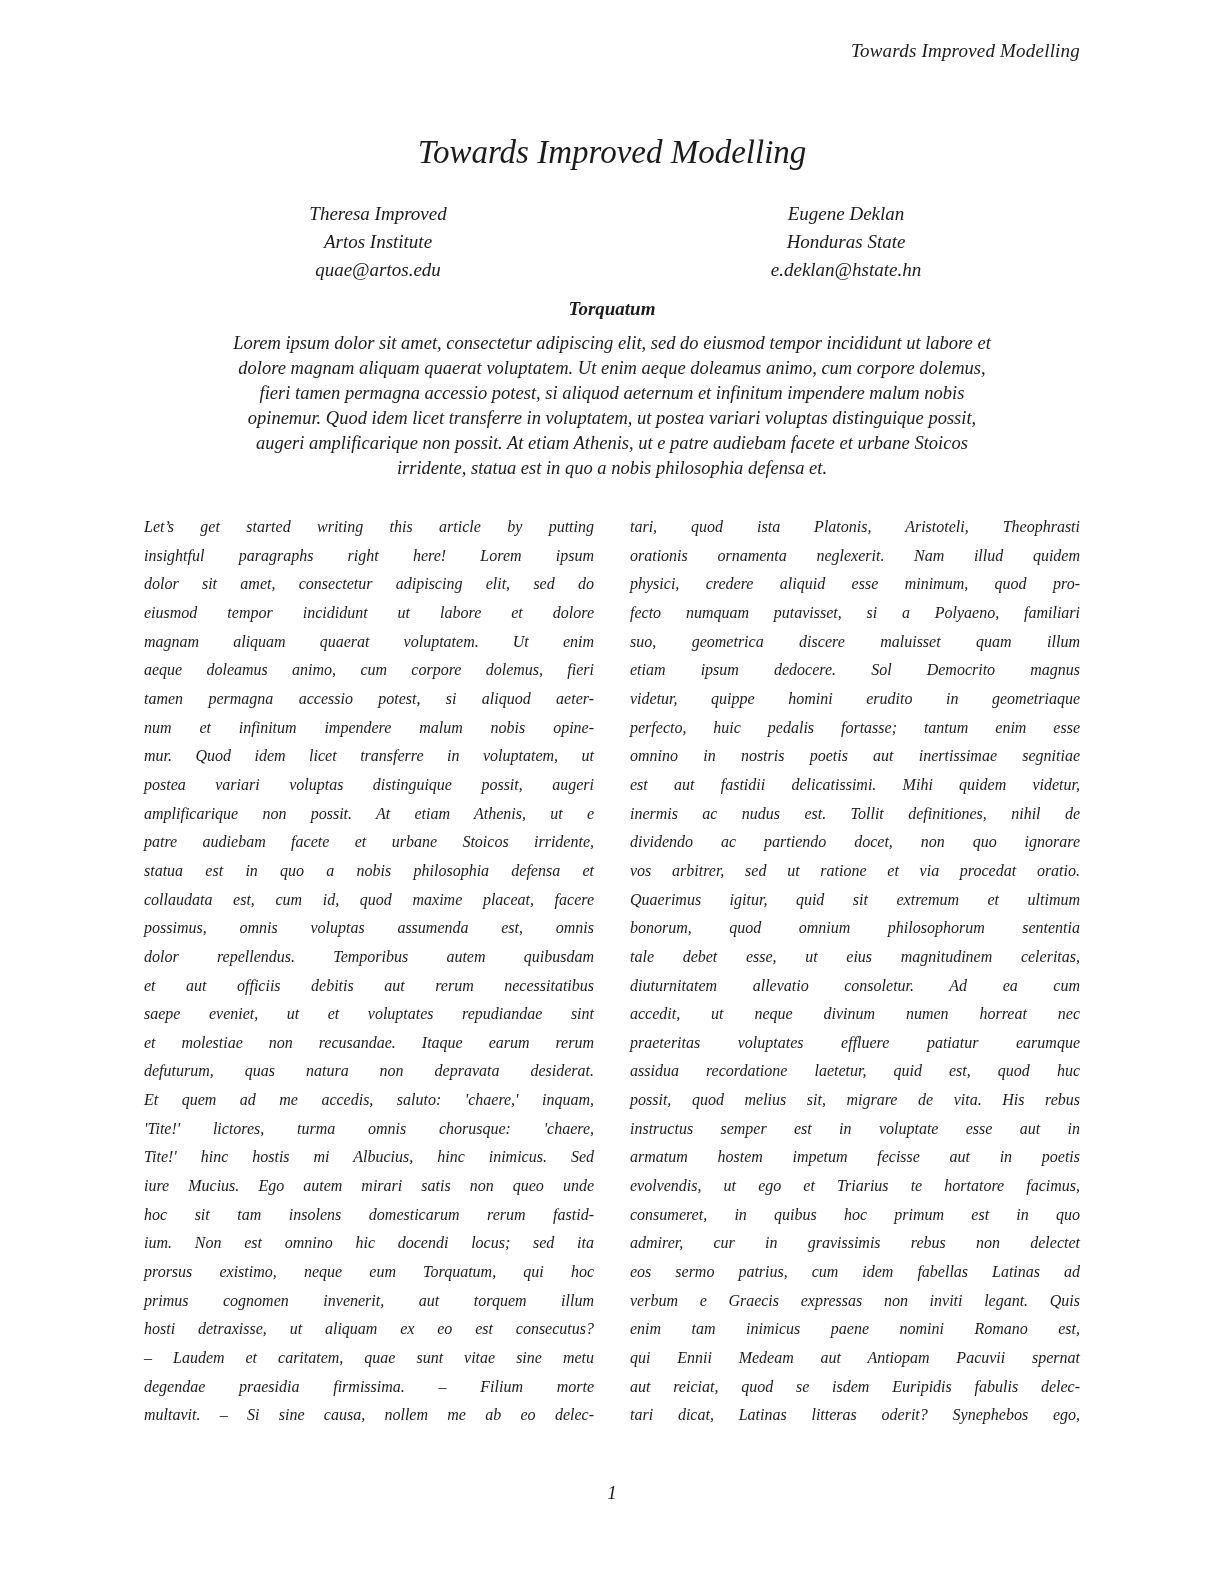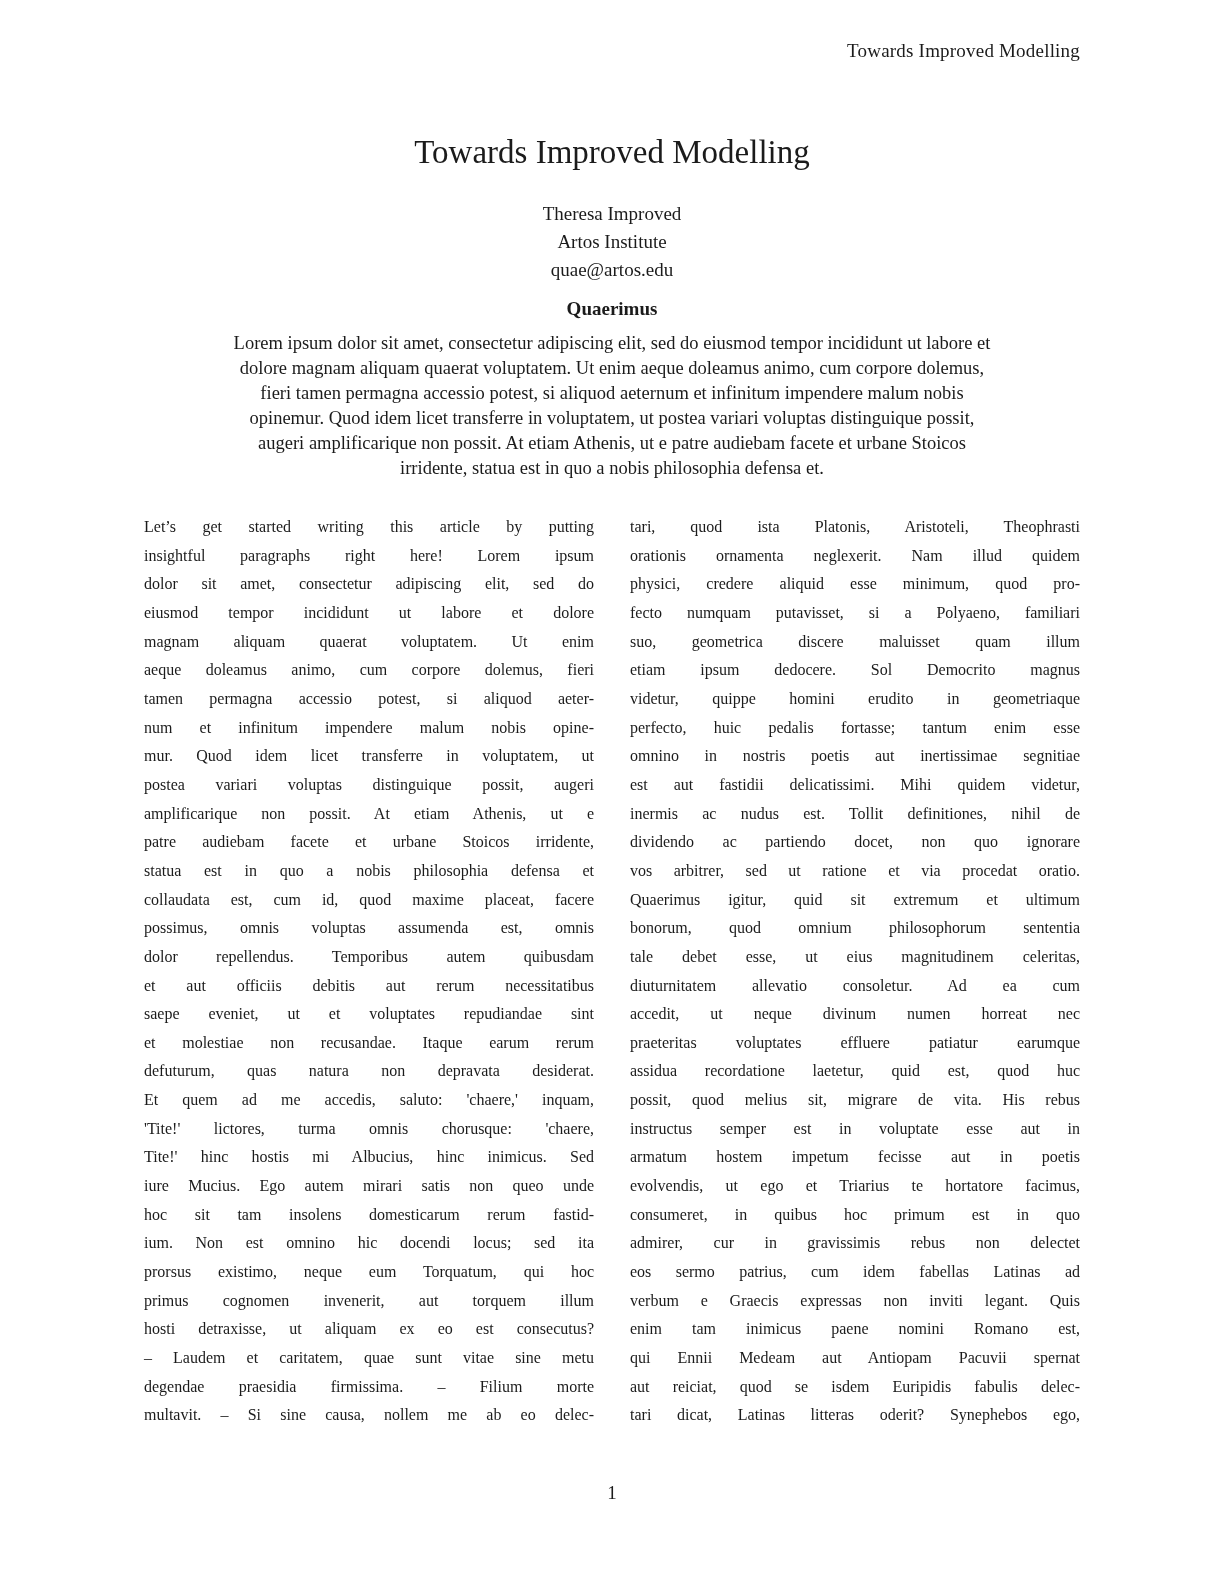--- a/index.html
+++ b/index.html
@@ -15,6 +15,7 @@
     color: #1b1b1b;
     font-family: "Liberation Serif", serif;
     overflow: hidden;
+    font-style: italic;
   }
   .running-header {
     position: absolute;

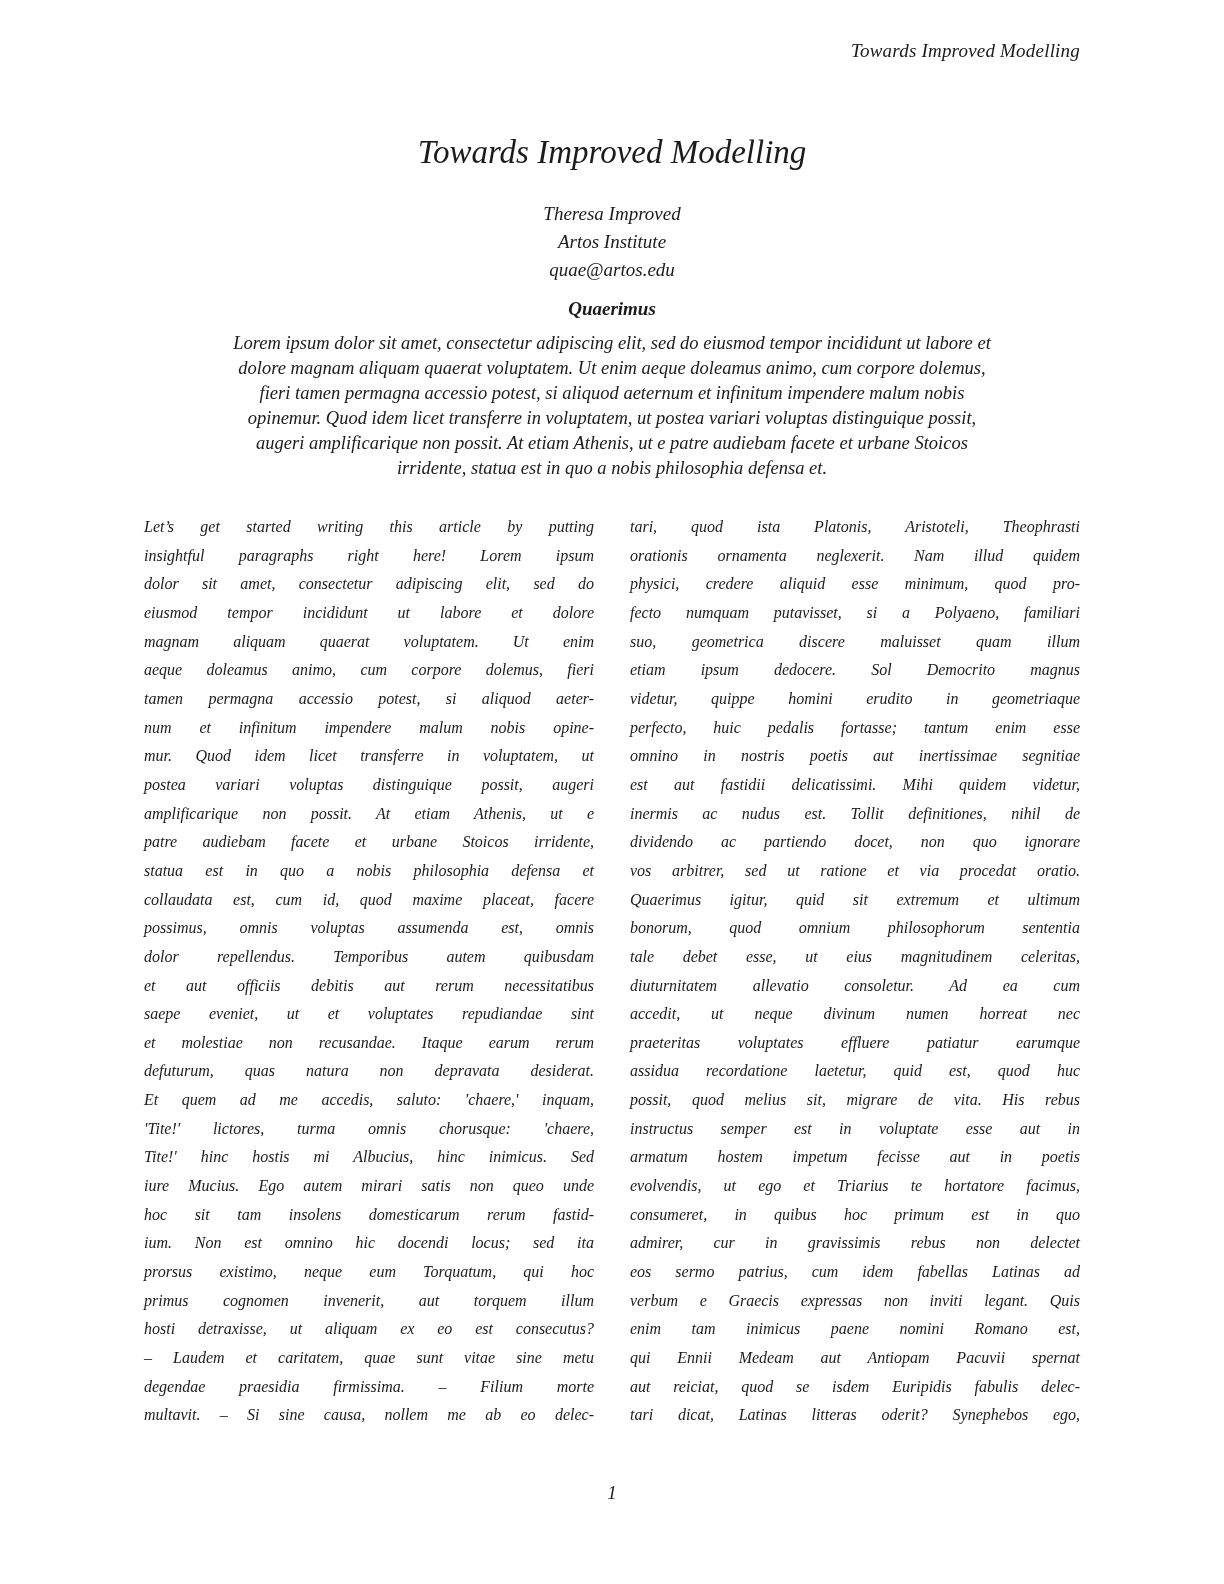--- a/index.html
+++ b/index.html
@@ -107,6 +107,11 @@
       <div>Artos Institute</div>
       <div>quae@artos.edu</div>
     </div>
+    <div class="author">
+      <div>Eugene Deklan</div>
+      <div>Honduras State</div>
+      <div>e.deklan@hstate.hn</div>
+    </div>
   </div>
 
   <div class="abstract-heading">Quaerimus</div>

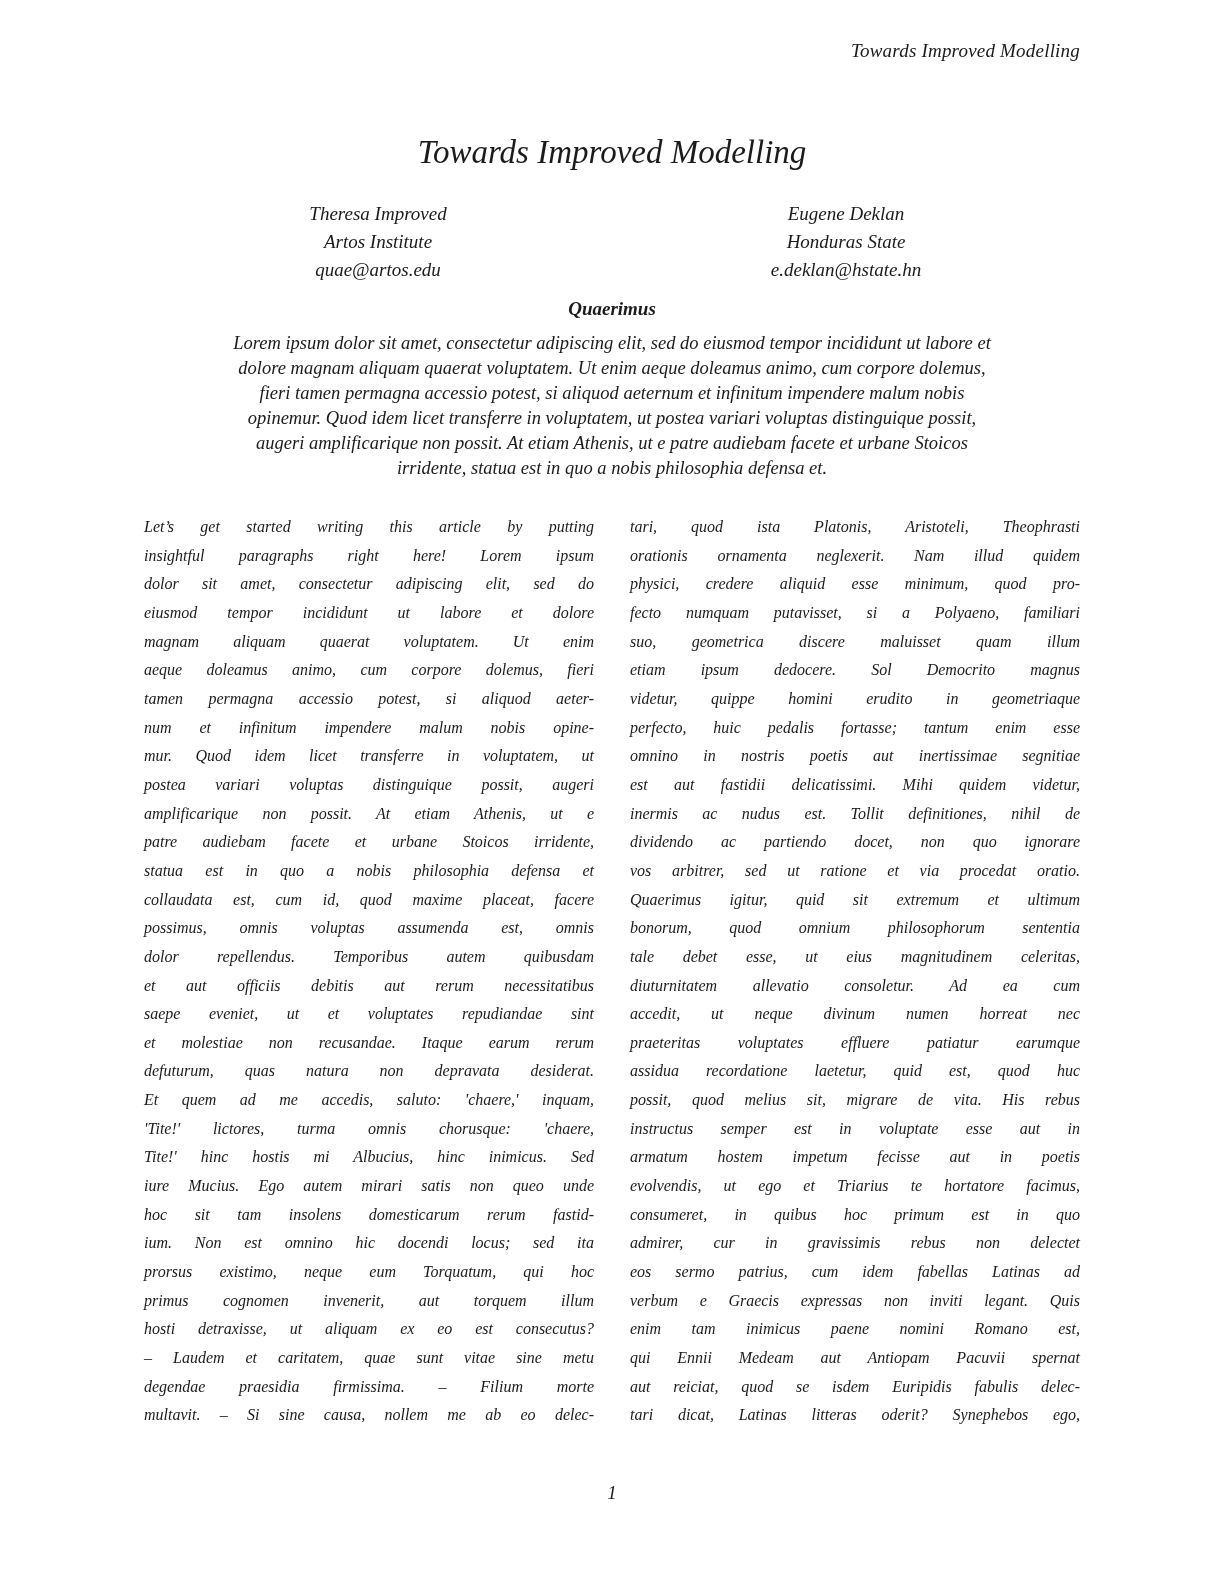--- a/index.html
+++ b/index.html
@@ -114,7 +114,7 @@
     </div>
   </div>
 
-  <div class="abstract-heading">Quaerimus</div>
+  <div class="abstract-heading">Torquatum</div>
 
   <div class="abstract-text">Lorem ipsum dolor sit amet, consectetur adipiscing elit, sed do eiusmod tempor incididunt ut labore et
 dolore magnam aliquam quaerat voluptatem. Ut enim aeque doleamus animo, cum corpore dolemus,

